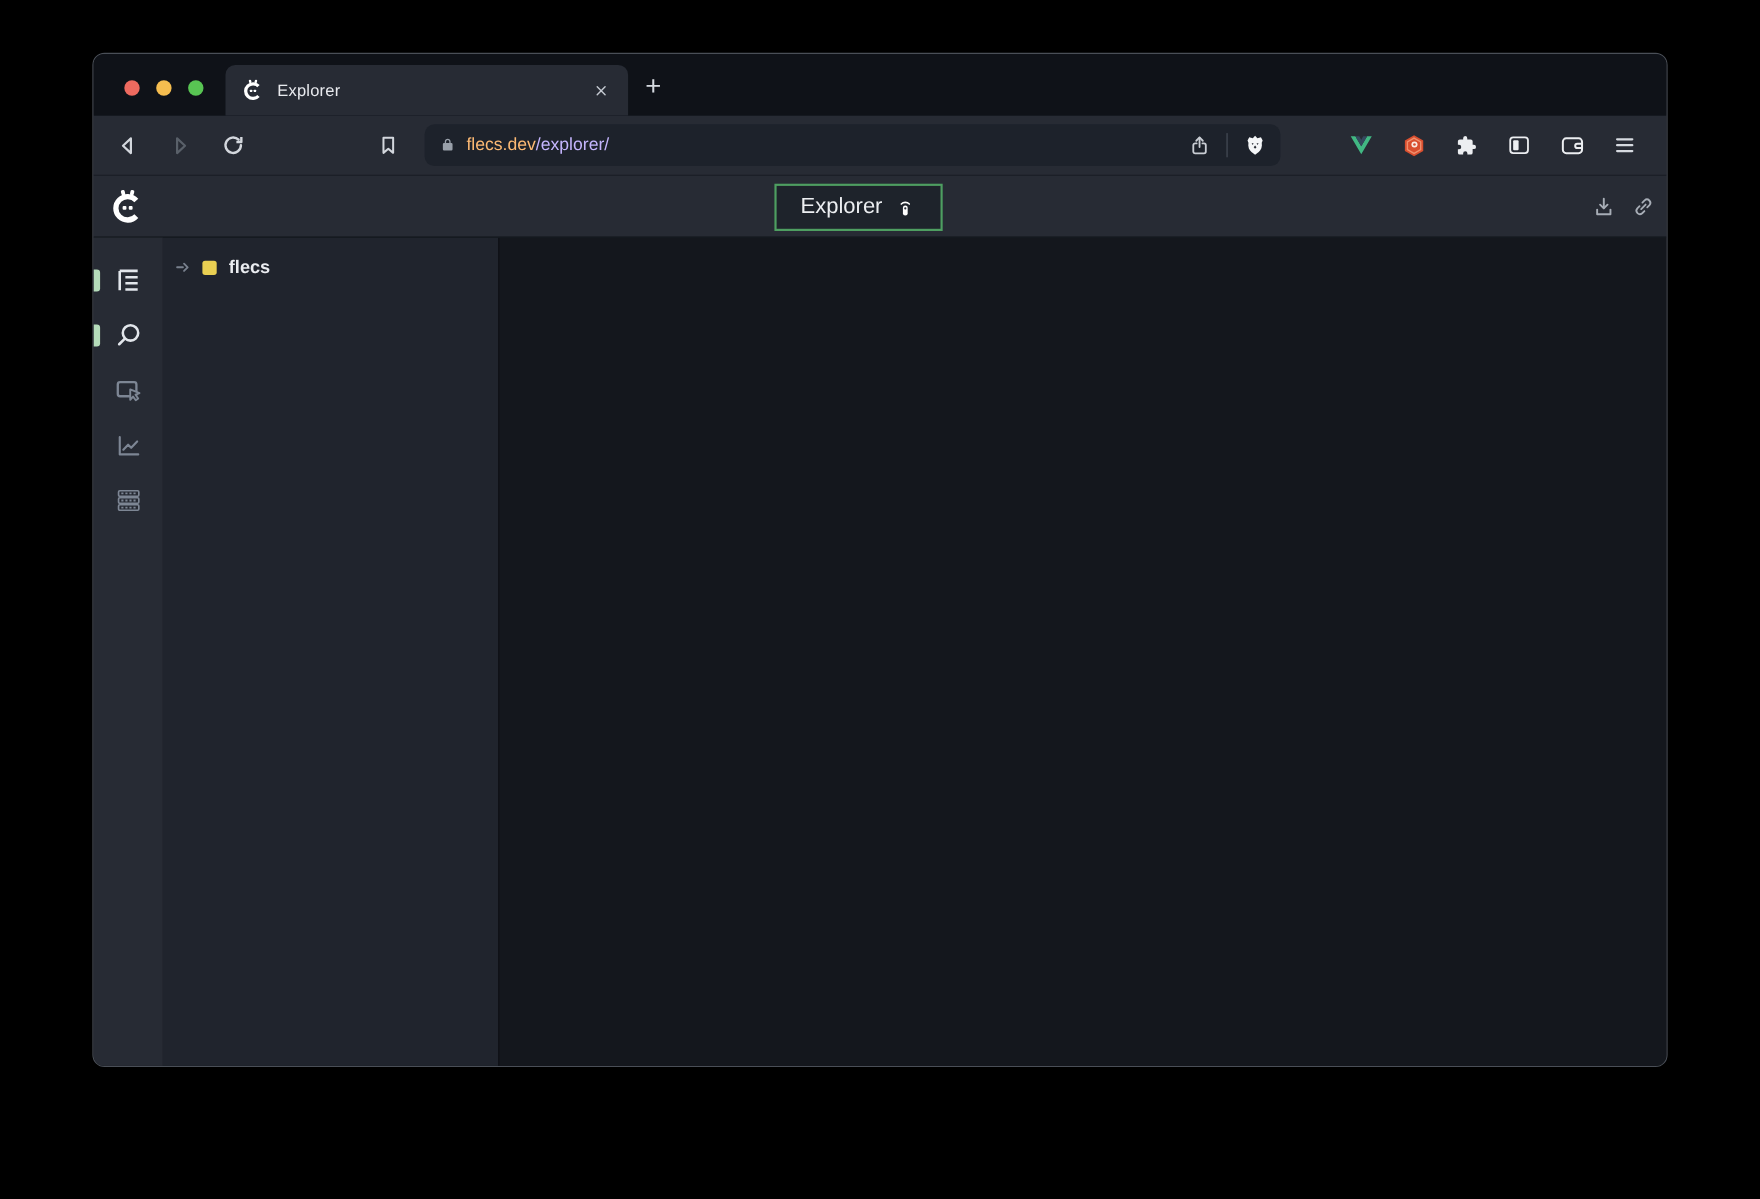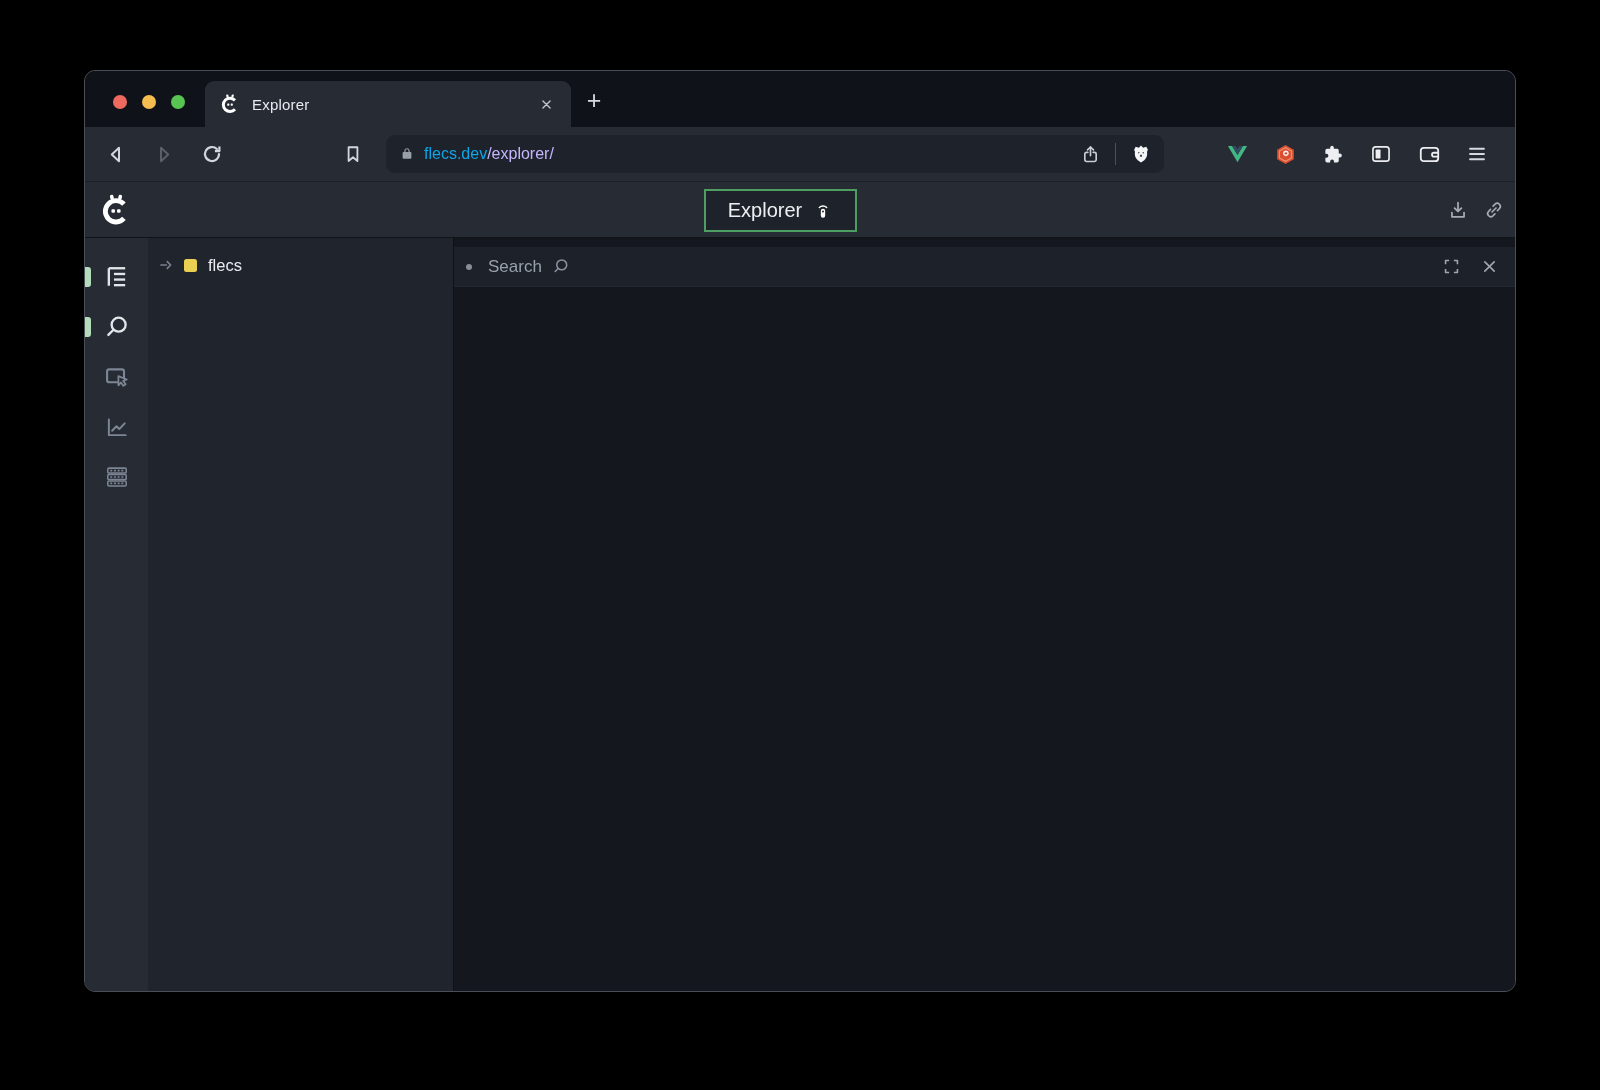--- a/index.html
+++ b/index.html
@@ -6,7 +6,7 @@
   html,body { width:1600px; height:1090px; background:#000; overflow:hidden;
               font-family:"Liberation Sans", sans-serif; }
 
-  .window { position:absolute; left:84px; top:70px; width:1432px; height:922px;
+  .window { position:absolute; left:84px; top:48px; width:1432px; height:922px;
             background:#14171d; border:1px solid #4a4f57; border-radius:11px;
             overflow:hidden; display:flex; flex-direction:column;
             box-shadow:0 18px 50px rgba(0,0,0,.65); }

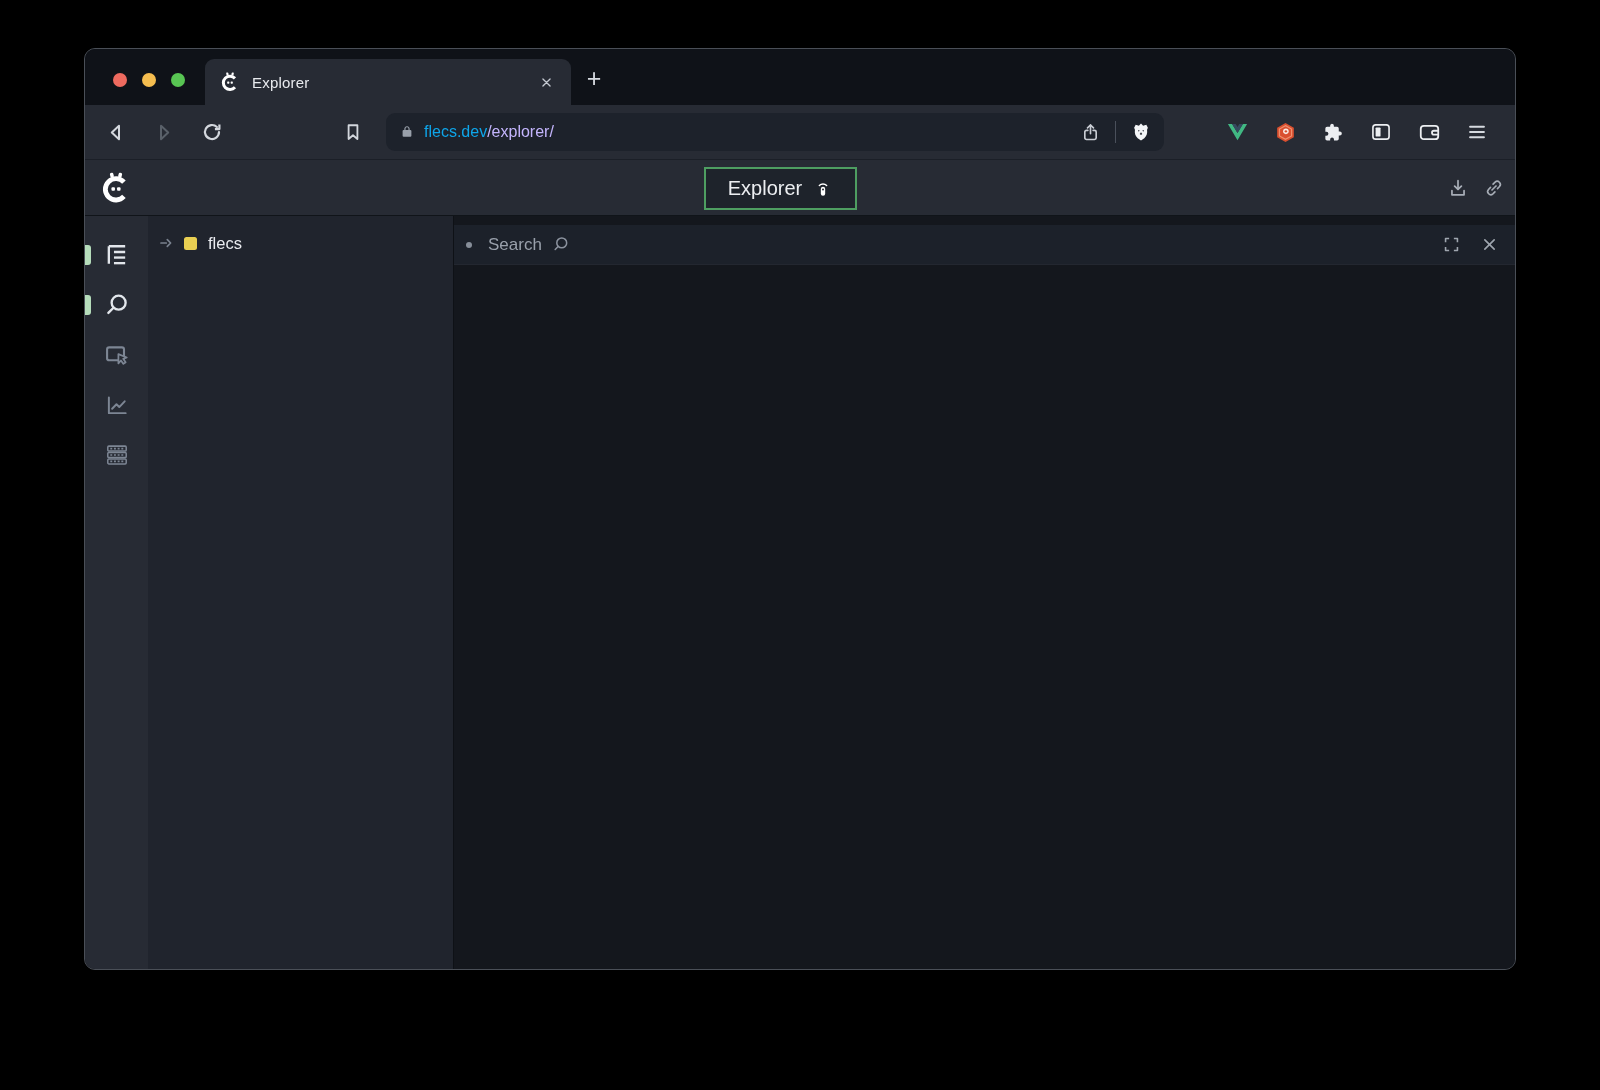--- a/index.html
+++ b/index.html
@@ -35,7 +35,7 @@
   .urlbar { margin-left:20px; width:778px; height:38px; background:#1d222b;
             border-radius:9px; display:flex; align-items:center; padding:0 10px 0 13px; }
   .urlbar .lock { color:#99a0aa; display:flex; }
-  .url-host { color:#0ea5e9; font-size:16px; margin-left:9px;text-align:right; }
+  .url-host { color:#fdba74; font-size:16px; margin-left:9px;text-align:right; }
   .url-path { color:#c4b5fd; font-size:16px; }
   .urlbar .spacer { flex:1; }
   .url-divider { width:1px; height:22px; background:#4a505b; margin:0 12px; }

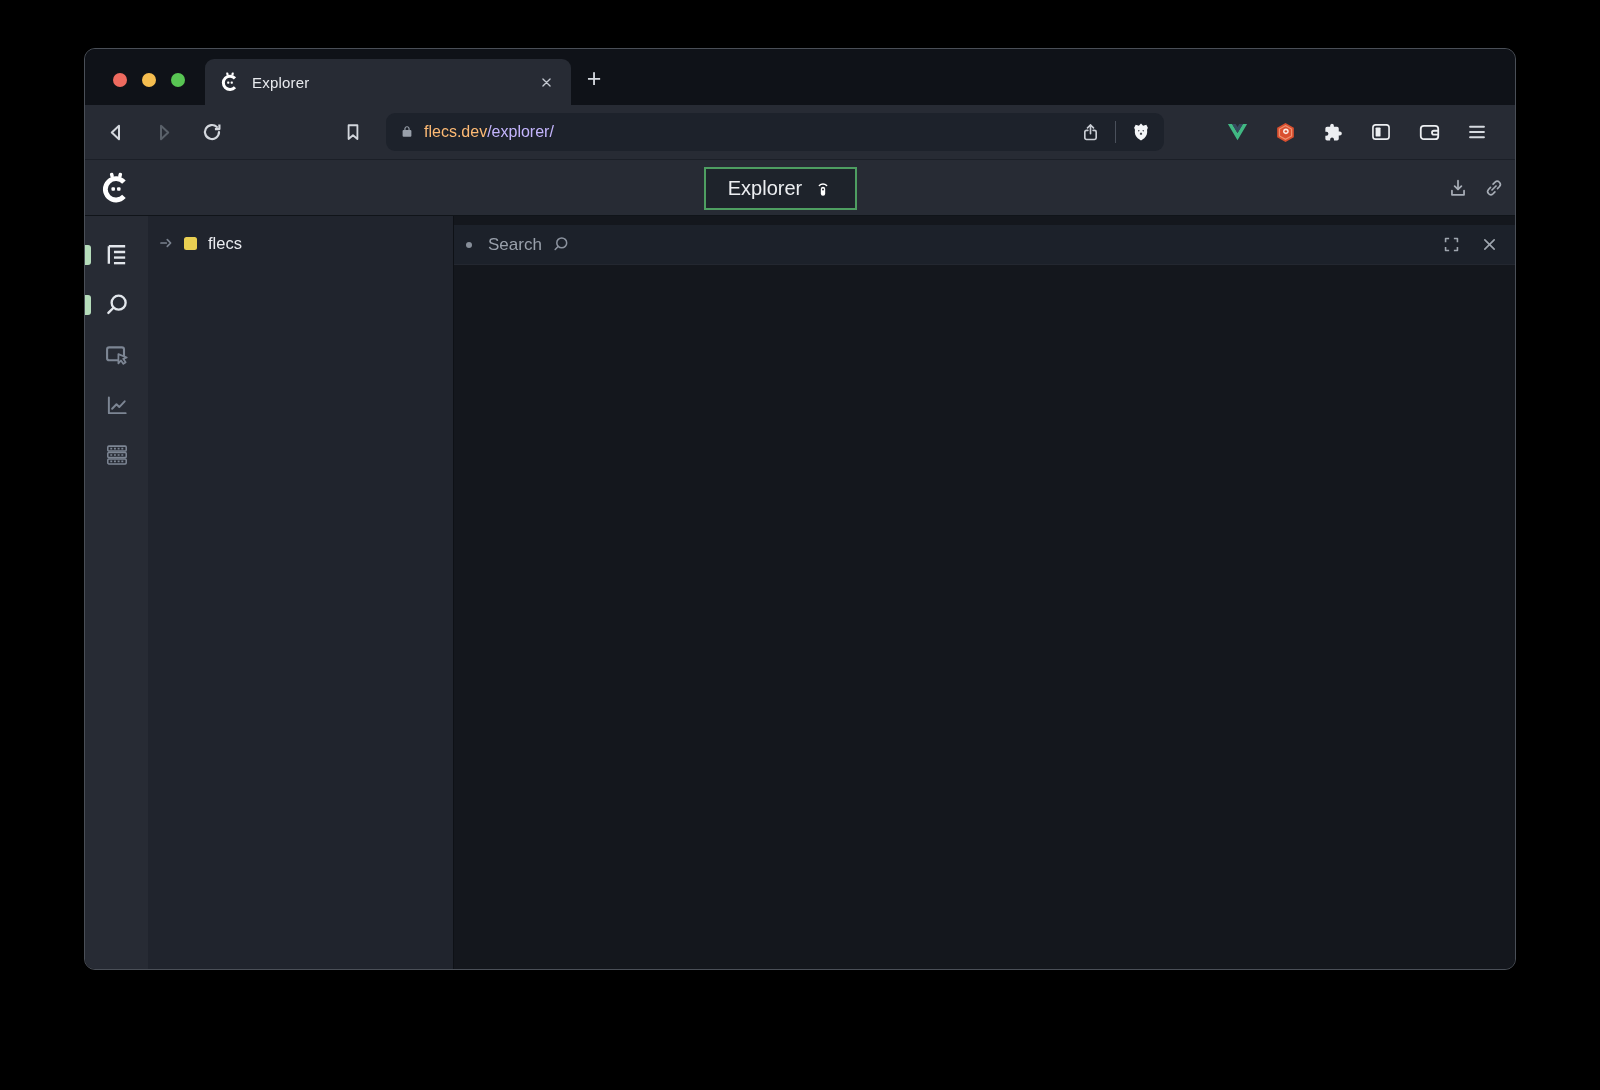--- a/index.html
+++ b/index.html
@@ -66,7 +66,7 @@
   .pill.p1 { top:29px; } .pill.p2 { top:79px; }
 
   .treepanel { width:305px; background:#20242d; flex:0 0 auto; padding-top:8px; }
-  .treerow { height:38px; display:flex; align-items:center; padding-left:11px; }
+  .treerow { height:38px; display:flex; align-items:center; padding-left:11px;font-weight:bold; }
   .treearrow { color:#78808d; display:flex; }
   .swatch { width:13px; height:13px; border-radius:2.5px; margin:0 11px 0 9px; }
   .treelabel { color:#eaecf0; font-size:16.5px; }

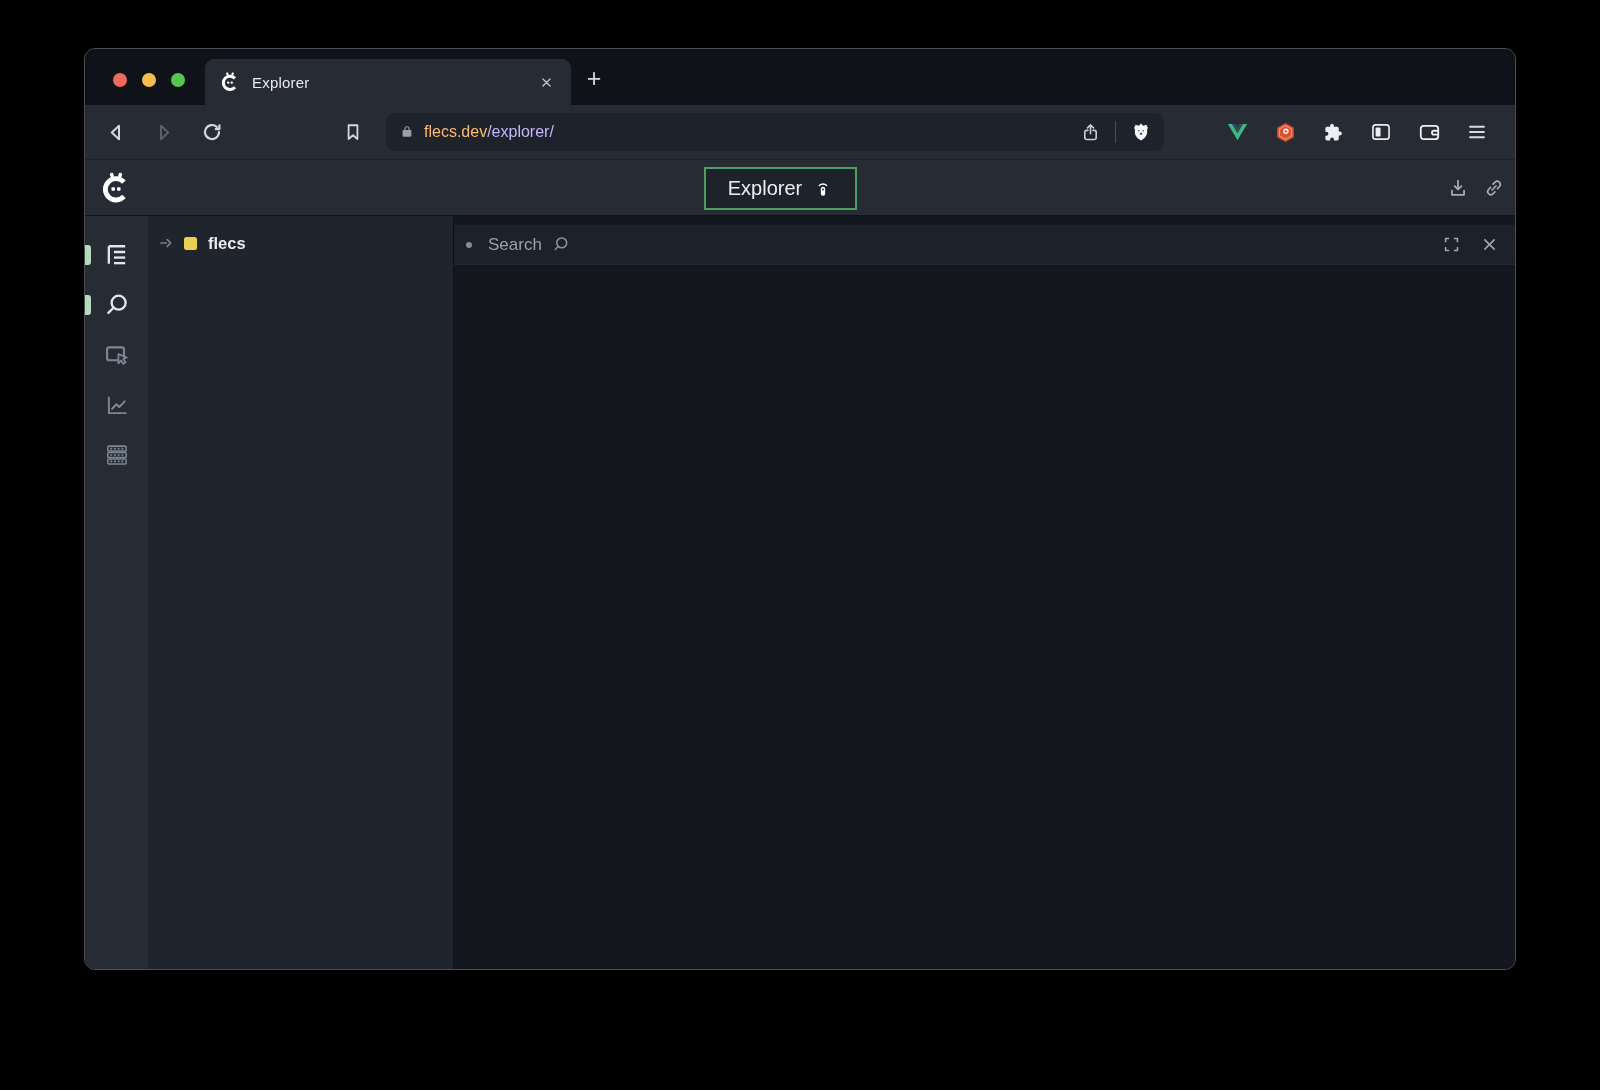--- a/index.html
+++ b/index.html
@@ -310,31 +310,6 @@
     </div>
 
     <div class="mainpanel">
-      <div class="searchheader">
-        <span class="bullet"></span>
-        <span class="search-title">Search</span>
-        <span class="searchmag">
-          <svg width="19" height="19" viewBox="0 0 20 20" fill="none" stroke="currentColor" stroke-width="1.6" stroke-linecap="round">
-            <circle cx="11.3" cy="8.3" r="5.2"></circle>
-              <path d="M7.5 12.1 4.4 15.2"></path>
-          </svg>
-        </span>
-        <span class="sh-right">
-          <span class="shicon">
-            <svg width="19" height="19" viewBox="0 0 24 24" fill="none" stroke="currentColor" stroke-width="2" stroke-linejoin="round">
-              <path d="M4.5 9V4.5H9"></path>
-                <path d="M15 4.5h4.5V9"></path>
-                <path d="M19.5 15v4.5H15"></path>
-                <path d="M9 19.5H4.5V15"></path>
-            </svg>
-          </span>
-          <span class="shicon">
-            <svg width="17" height="17" viewBox="0 0 20 20" stroke="currentColor" stroke-width="1.9" stroke-linecap="round">
-              <path d="M4.5 4.5 15.5 15.5M15.5 4.5 4.5 15.5"></path>
-            </svg>
-          </span>
-        </span>
-      </div>
       <div class="maincontent"></div>
     </div>
   </div>

